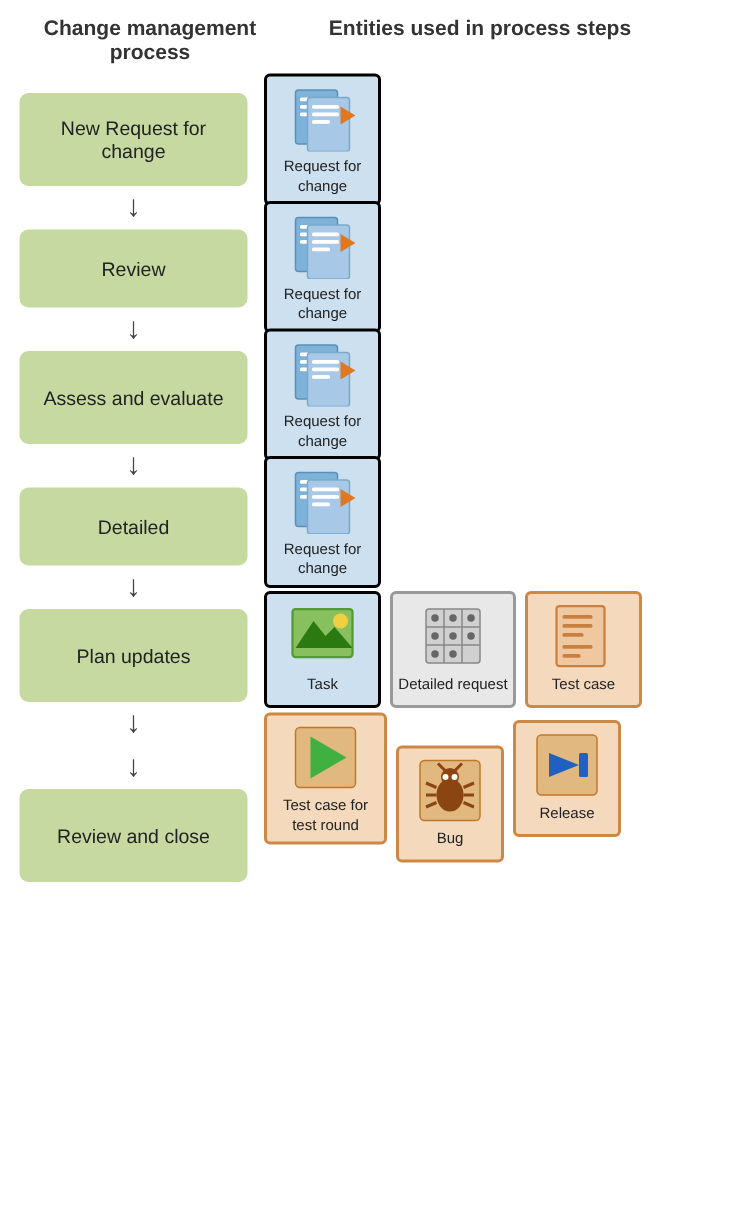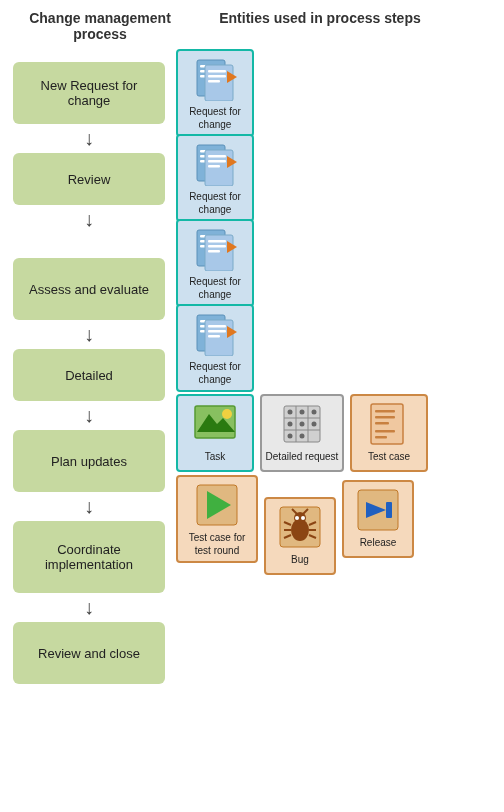--- a/index.html
+++ b/index.html
@@ -85,7 +85,7 @@
     .step-7 { height: 62px; }
 
     .ecard {
-      border: 2px solid #14b8a6;
+      border: 2px solid #000000;
       border-radius: 4px;
       width: 78px;
       min-height: 78px;

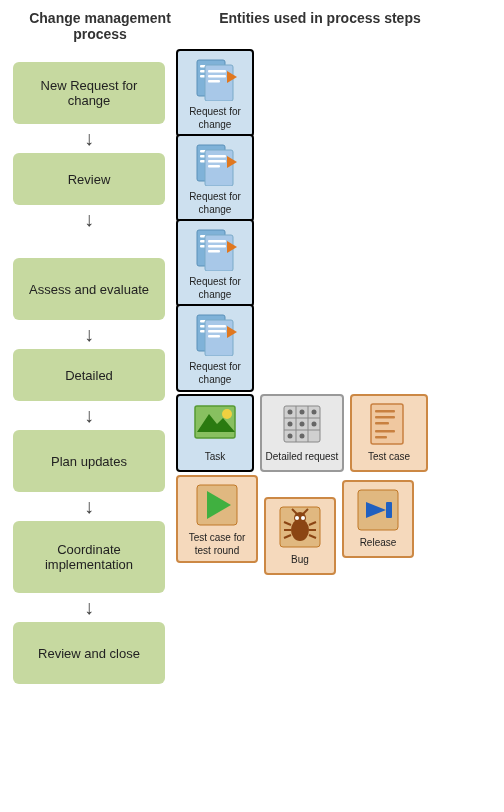--- a/index.html
+++ b/index.html
@@ -78,7 +78,7 @@
     
     .step-1 { height: 62px; }
     .step-2 { height: 52px; }
-    .step-3 { height: 62px; margin-top: 24px; }
+    .step-3 { height: 62px; }
     .step-4 { height: 52px; }
     .step-5 { height: 62px; }
     .step-6 { height: 72px; }

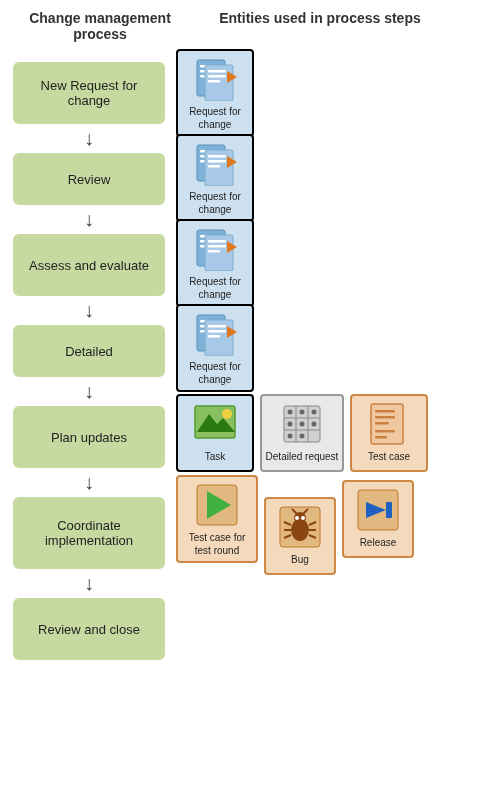--- a/index.html
+++ b/index.html
@@ -163,9 +163,6 @@
     </div>
     <div class="down-arrow">↓</div>
 
-    <div class="step-box step-6">
-      <span>Coordinate implementation</span>
-    </div>
     <div class="down-arrow">↓</div>
 
     <div class="step-box step-7">

